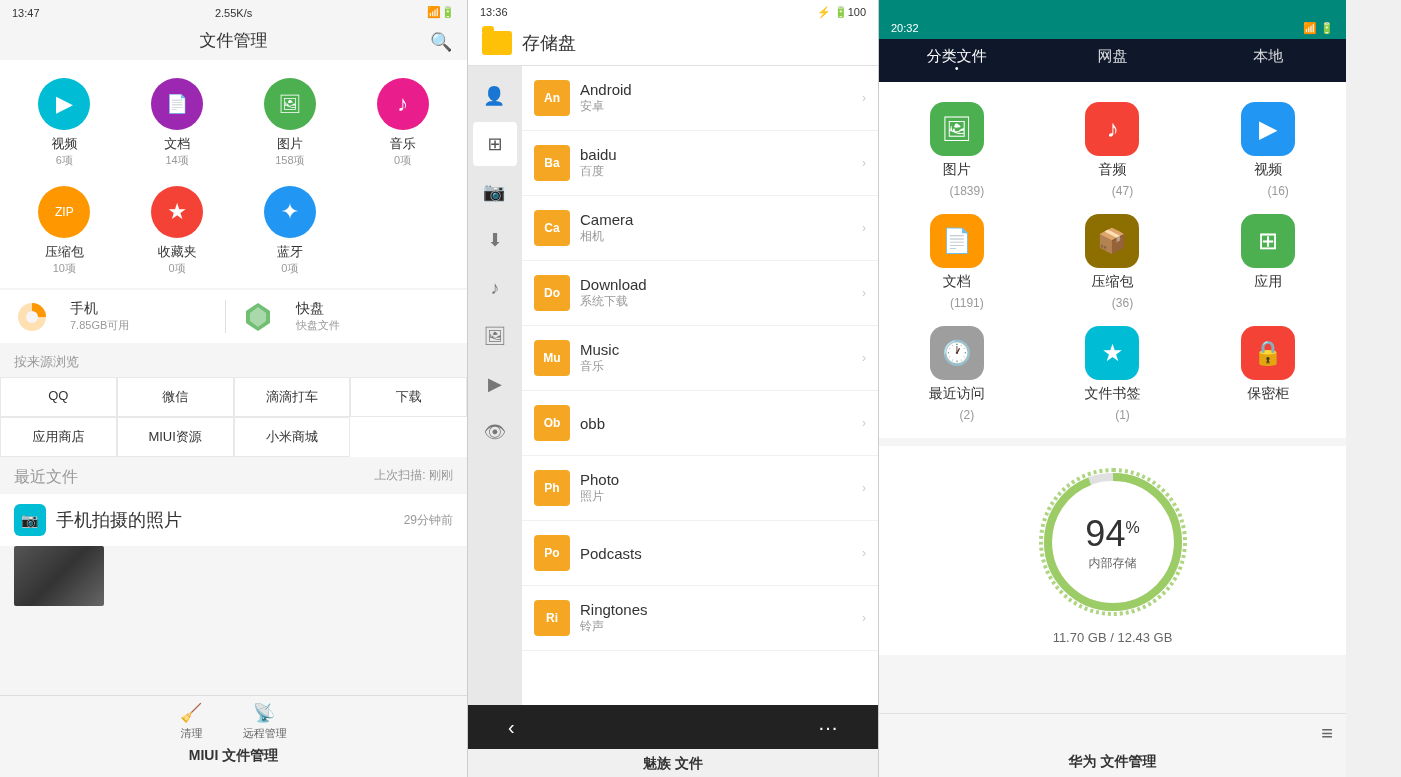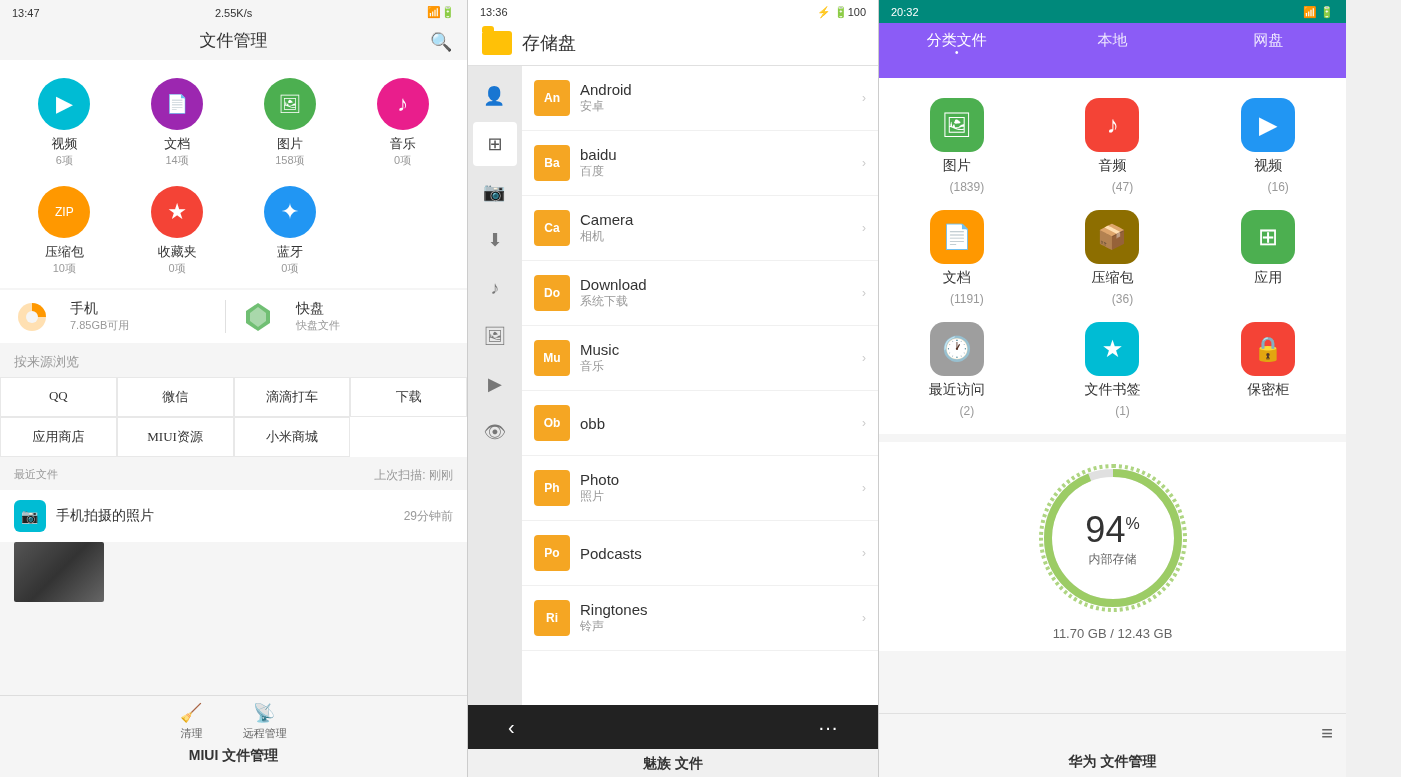--- a/index.html
+++ b/index.html
@@ -318,7 +318,7 @@
     }
     .panel3-status {
       background: #00897b;
-      padding: 6px 12px 4px;
+      padding: 22px 12px 4px;
       display: flex;
       justify-content: space-between;
       font-size: 11px;

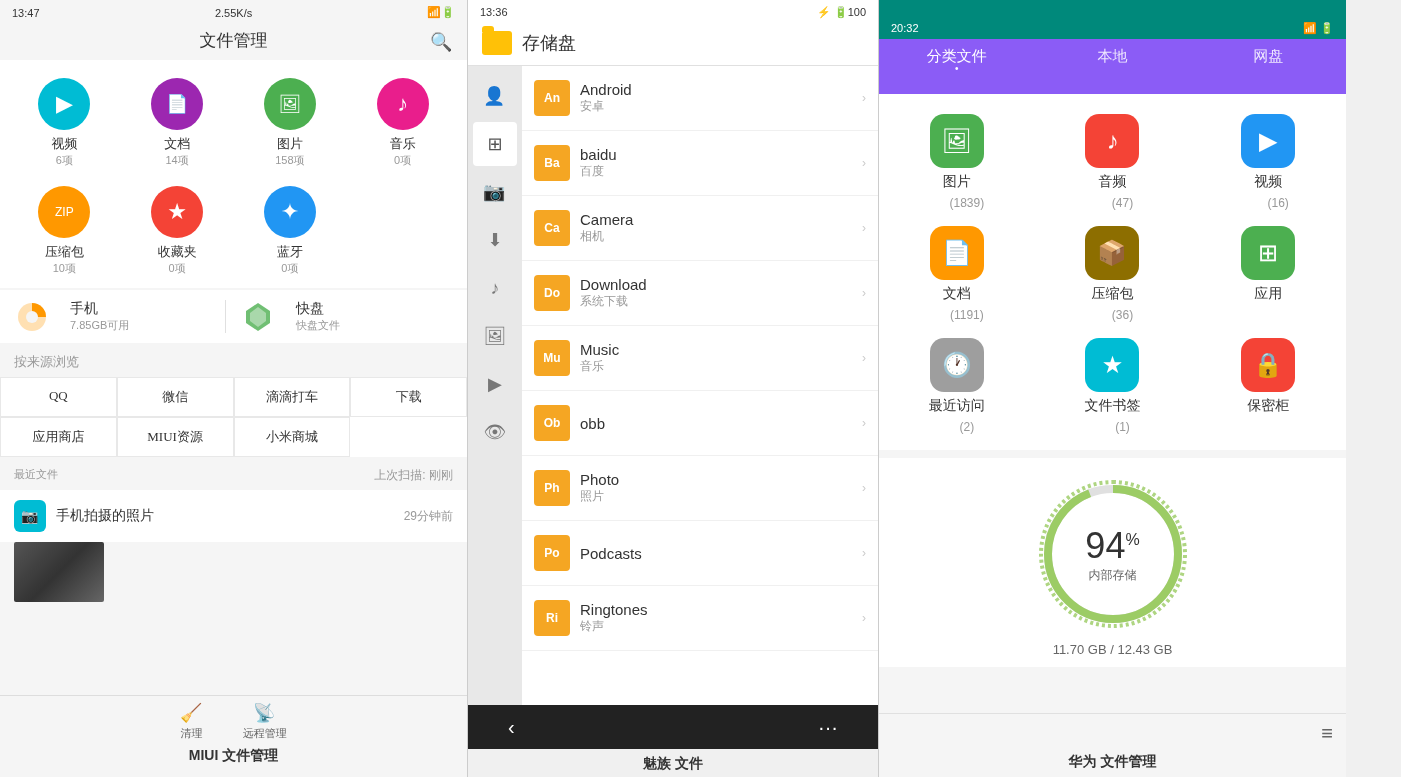--- a/index.html
+++ b/index.html
@@ -325,9 +325,9 @@
       color: #fff;
     }
     .panel3-tabs {
-      background: #8b5cf6;
-      display: flex;
-      padding-bottom: 18px;
+      background: #0f172a;
+      display: flex;
+      padding-bottom: 6px;
     }
     .panel3-tab {
       flex: 1;

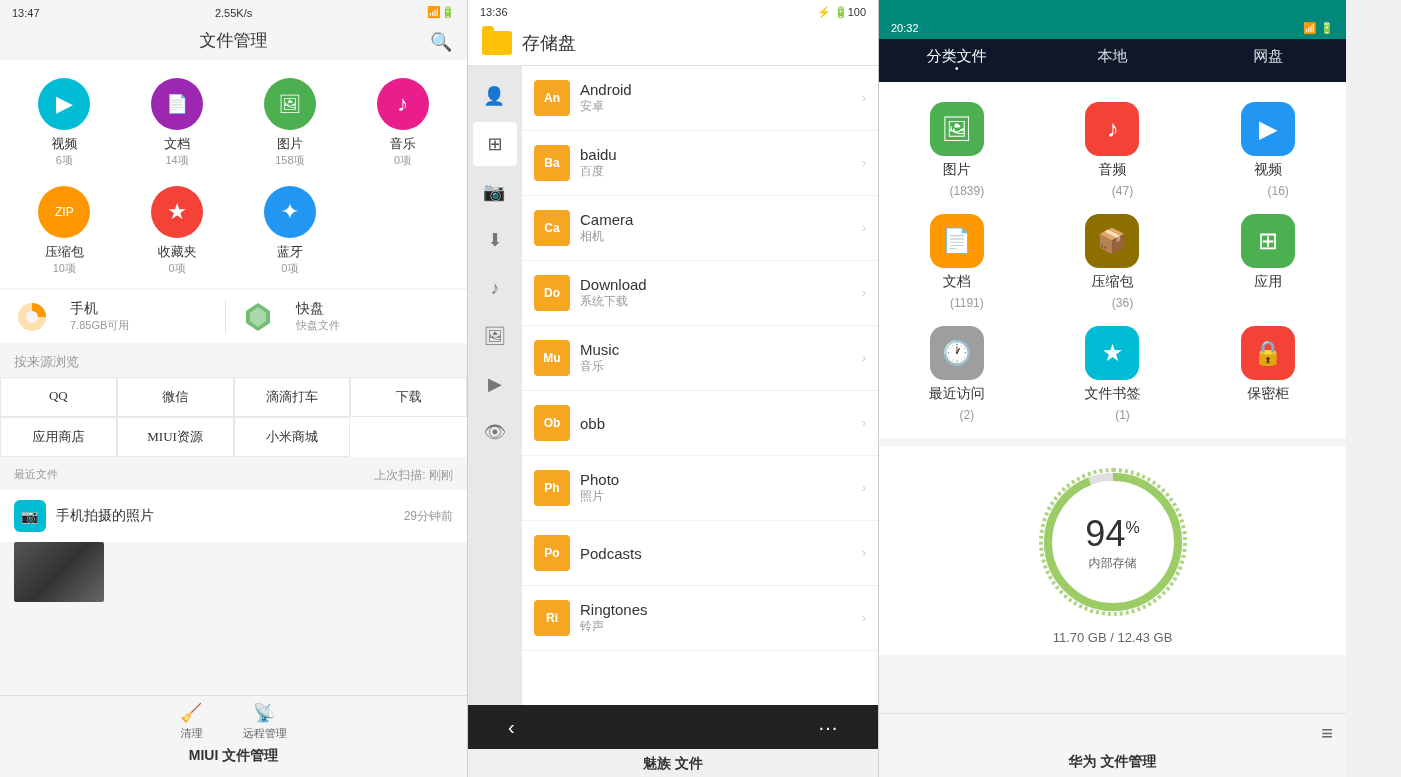--- a/index.html
+++ b/index.html
@@ -651,8 +651,8 @@
   </div>
   <div class="panel3-tabs">
     <div class="panel3-tab active">分类文件</div>
+    <div class="panel3-tab">网盘</div>
     <div class="panel3-tab">本地</div>
-    <div class="panel3-tab">网盘</div>
   </div>
 
   <div class="panel3-grid">

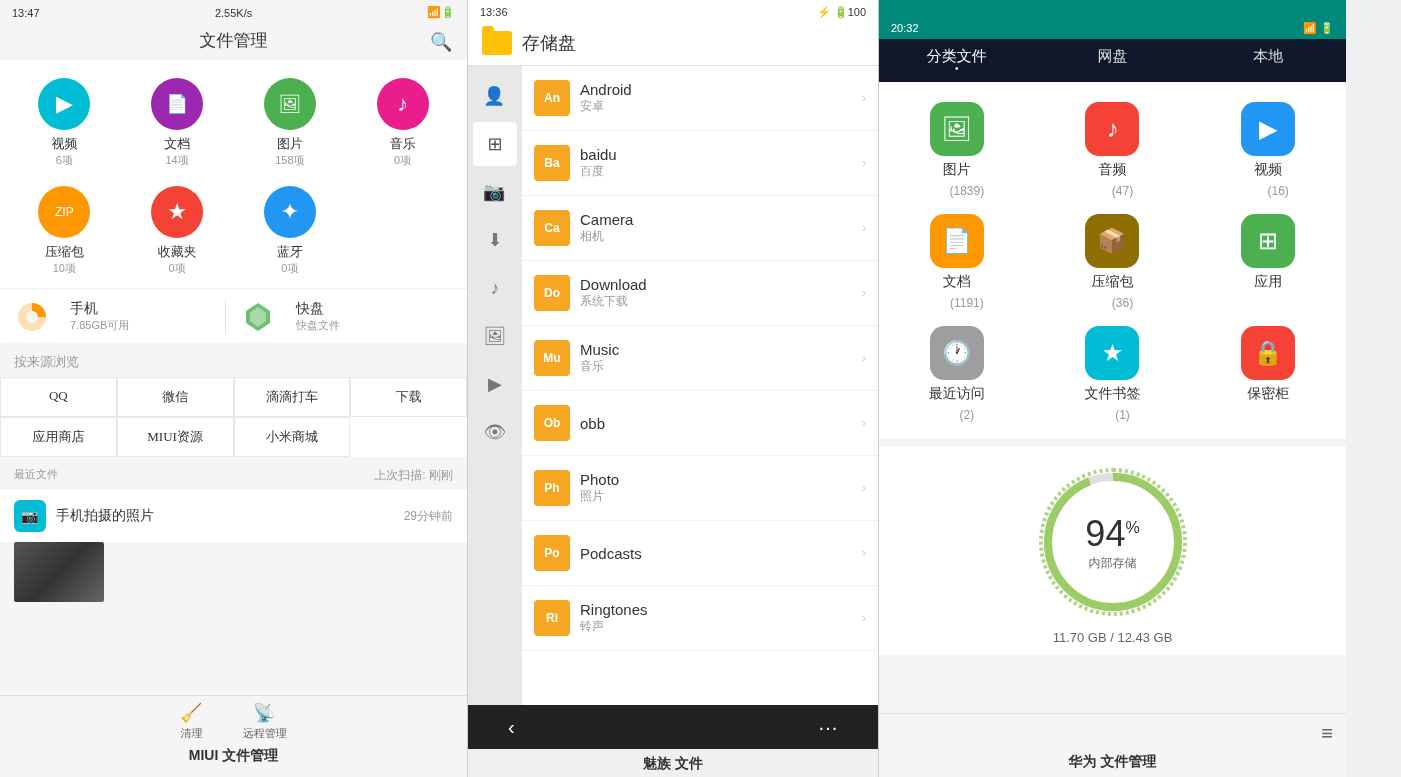--- a/index.html
+++ b/index.html
@@ -120,7 +120,6 @@
       font-size: 13px;
       color: #333;
       border: 1px solid #e8e8e8;
-      font-family: Liberation Serif, serif;
     }
     .source-btn.more { color: #ff6600; }
     .recent-header {

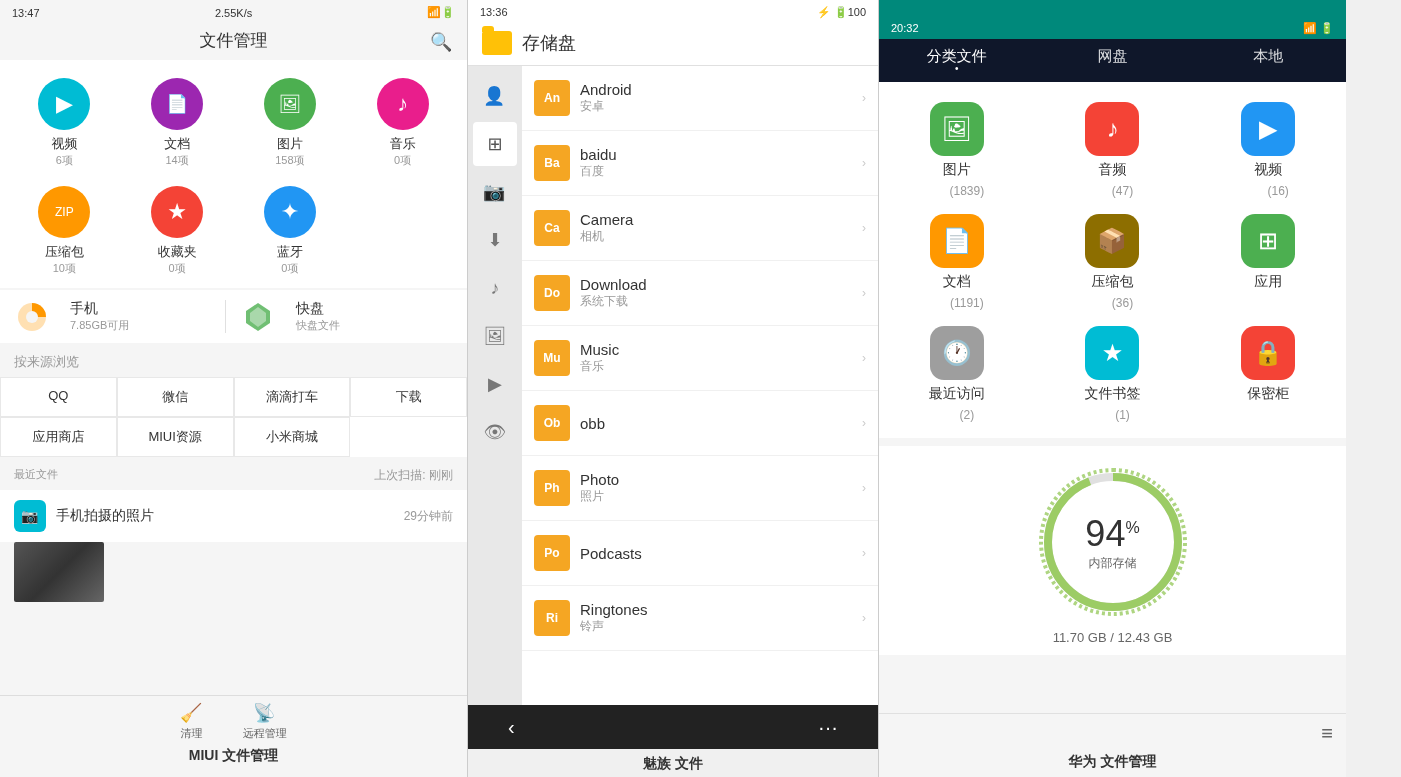--- a/index.html
+++ b/index.html
@@ -127,7 +127,7 @@
       justify-content: space-between;
       padding: 10px 14px 6px;
     }
-    .recent-label { font-size: 11px; color: #999; }
+    .recent-label { font-size: 16px; color: #999; }
     .recent-time { font-size: 12px; color: #999; }
     .recent-item {
       background: #fff;

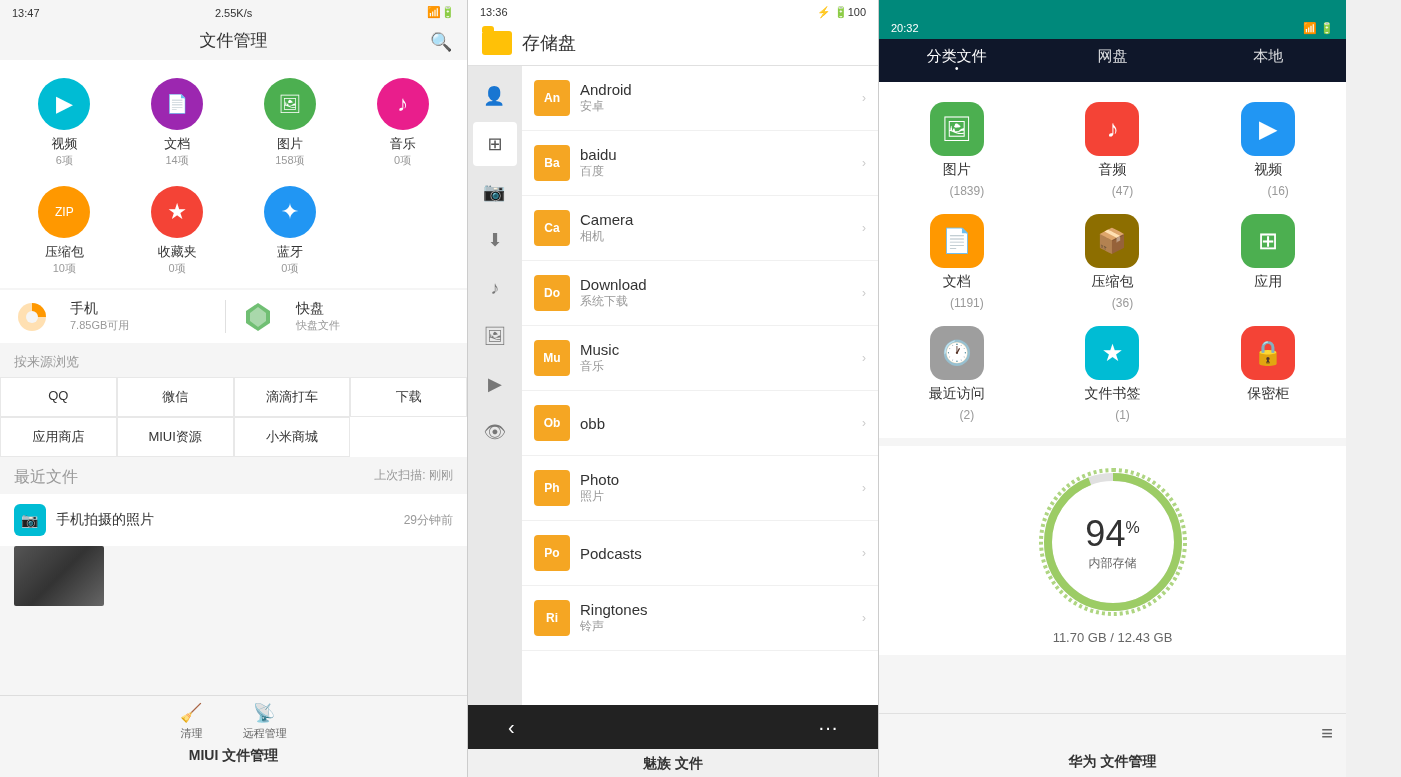--- a/index.html
+++ b/index.html
@@ -147,7 +147,7 @@
       color: #fff;
       font-size: 14px;
     }
-    .recent-text { font-size: 14px; color: #333; flex: 1; }
+    .recent-text { font-size: 18px; color: #333; flex: 1; }
     .recent-ago { font-size: 12px; color: #999; }
     .recent-thumb {
       width: 90px;

